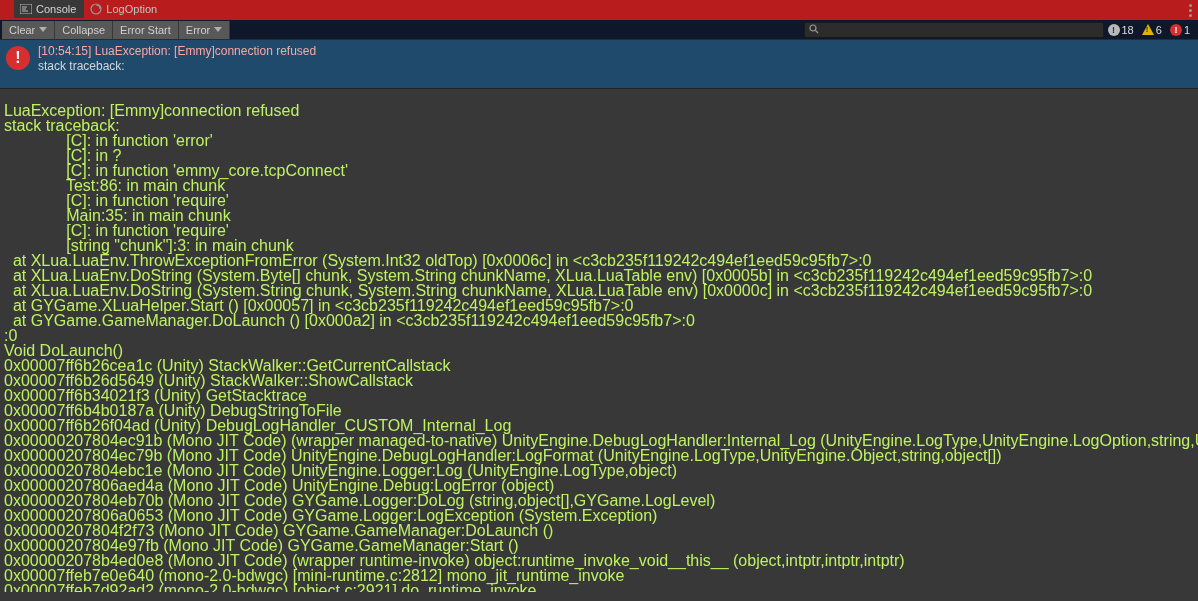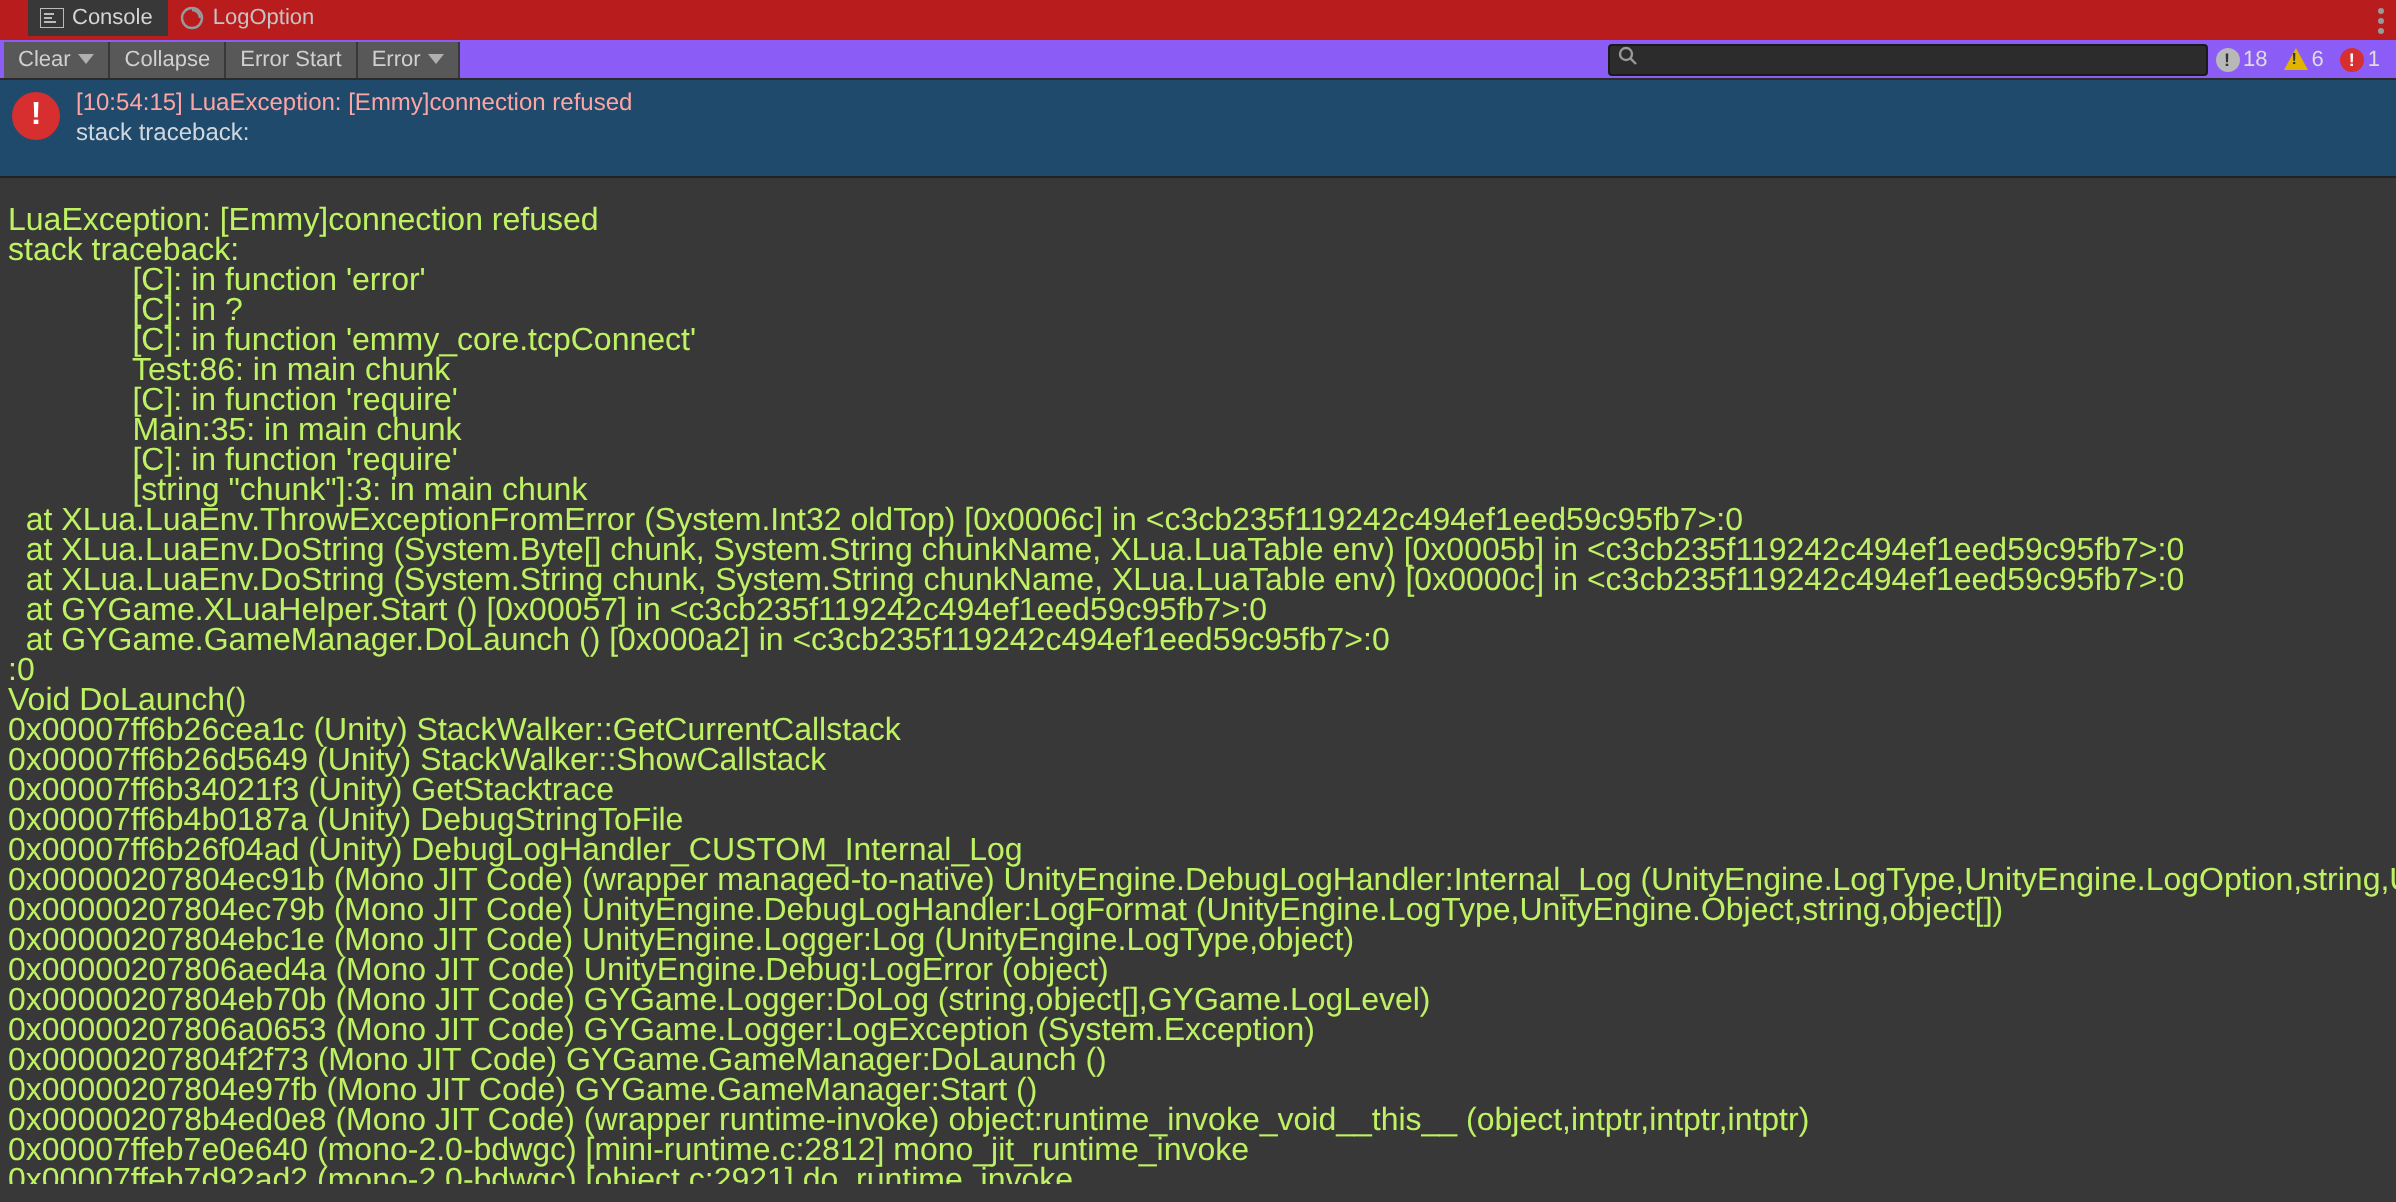--- a/index.html
+++ b/index.html
@@ -40,7 +40,7 @@
   .kebab span { width:3px; height:3px; background:#999; border-radius:50%; }
   .toolbar {
     height: 20px;
-    background: #8b5cf6;
+    background: #0f172a;
     display:flex; align-items:center;
     padding-left:0;
     border-bottom: 1px solid #2a2a2a;

